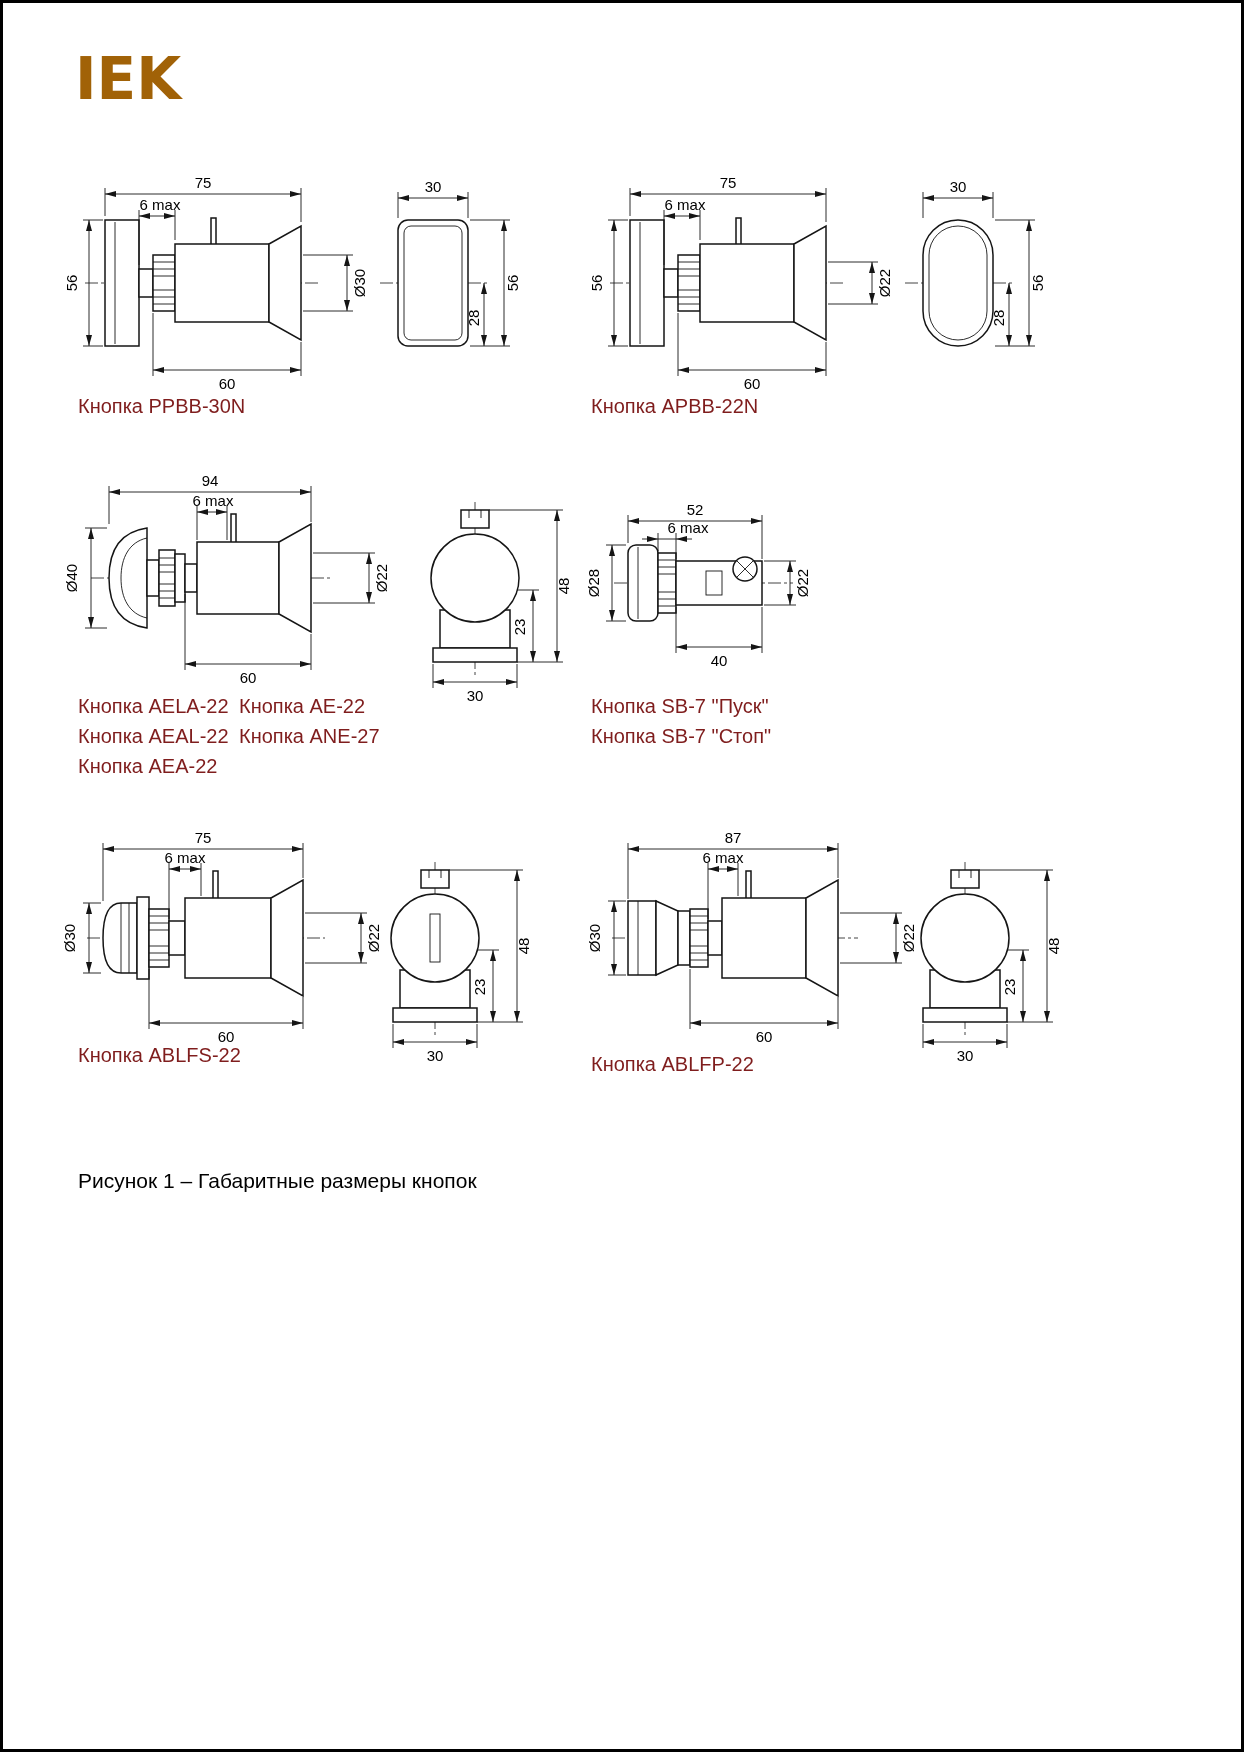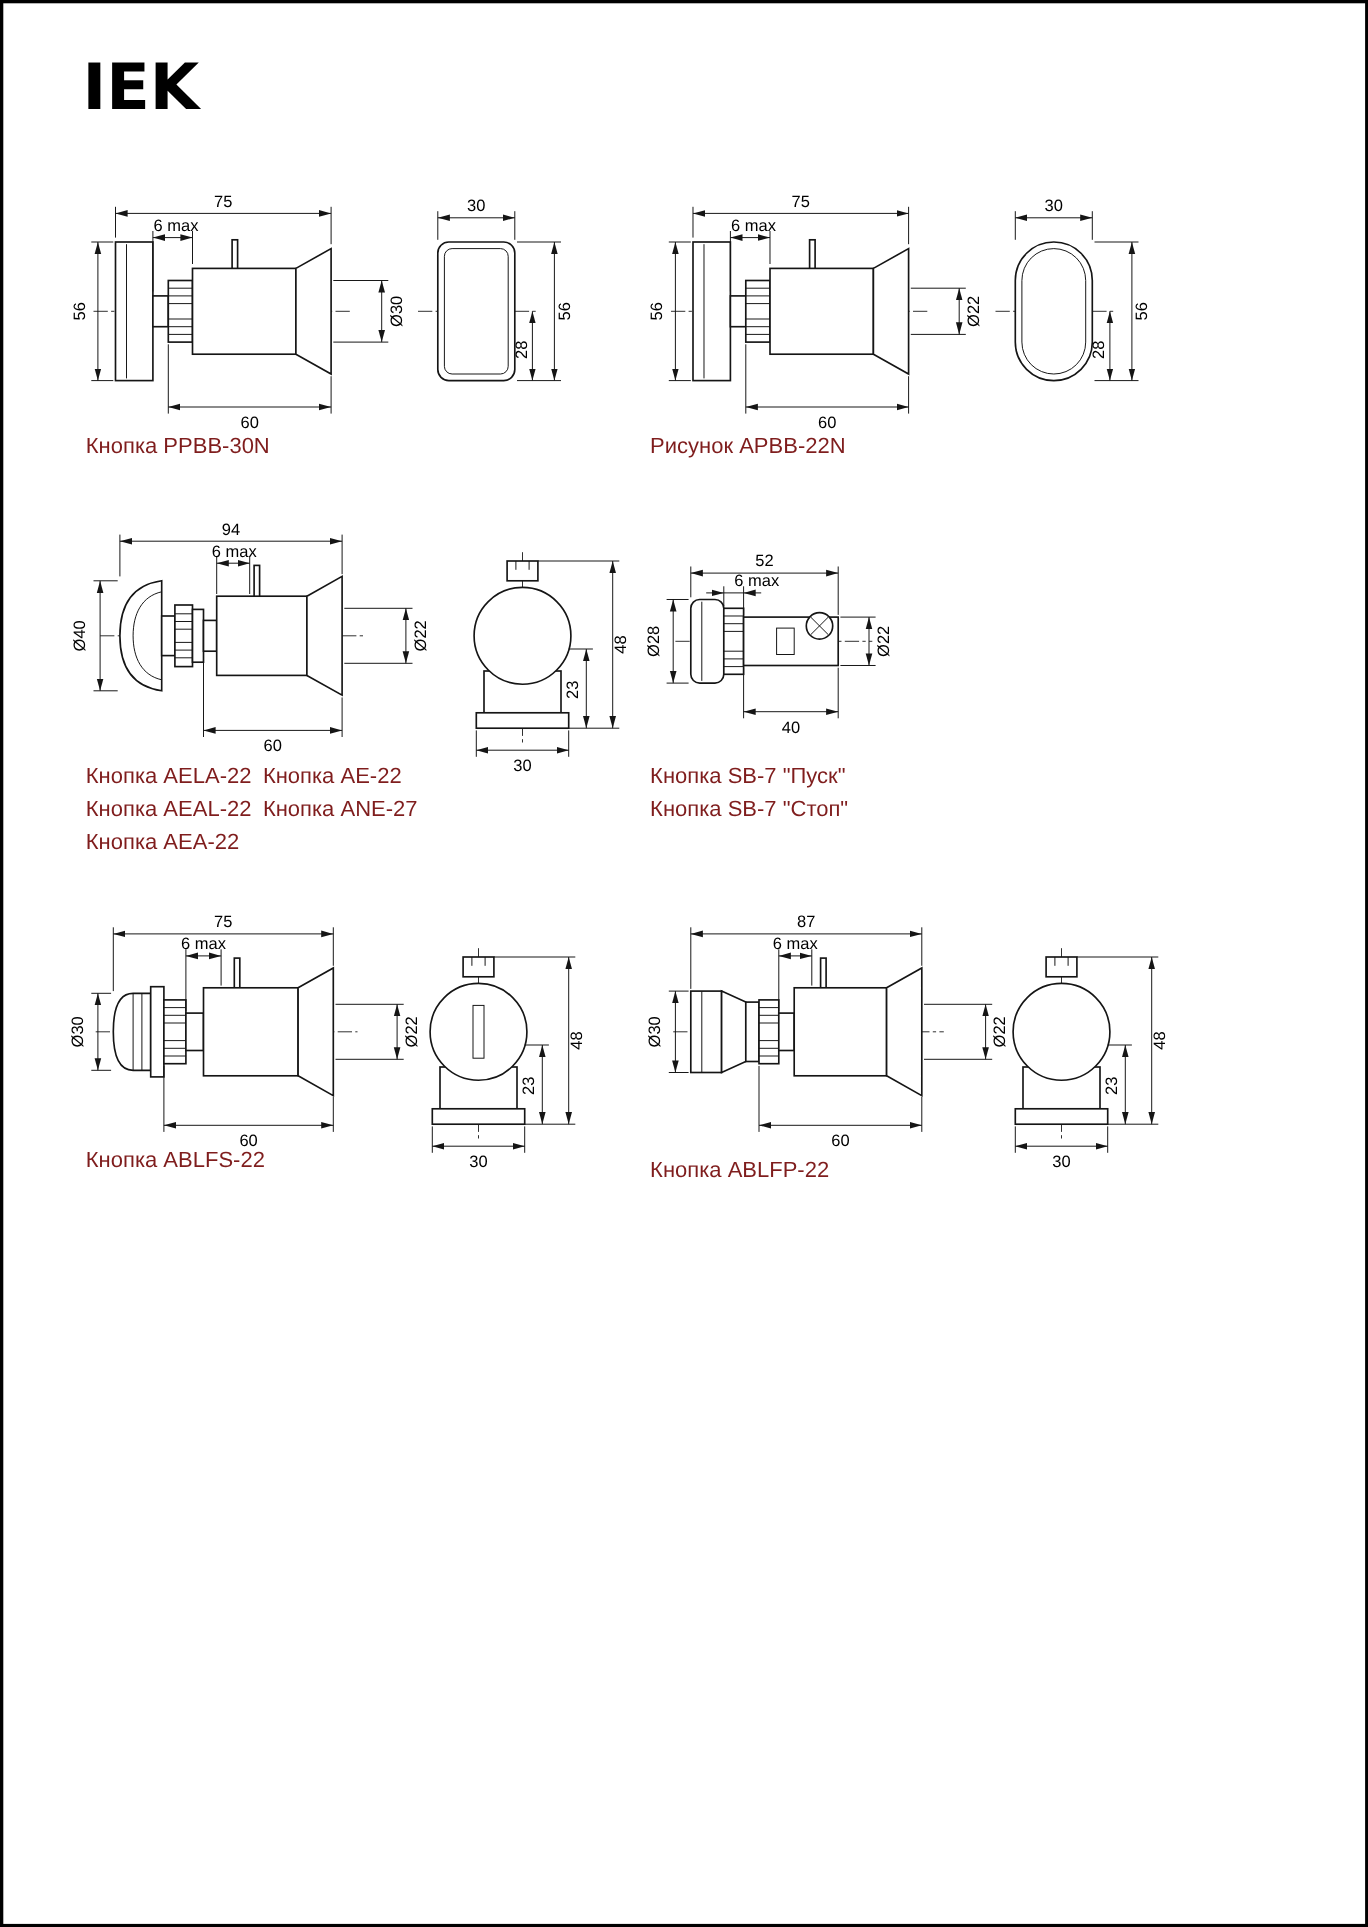--- a/index.html
+++ b/index.html
@@ -14,7 +14,7 @@
   .cl  { fill:none; stroke:#151515; stroke-width:0.8; stroke-dasharray:13 3 3 3; }
   .caption { position:absolute; font-size:20px; color:#7f1d1d; }
   .caption div { line-height:30px; }
-  .logo { position:absolute; left:72px; top:42px; font-size:58px; font-weight:900; letter-spacing:0px; color:#000000; font-family:"DejaVu Sans", sans-serif; }
+  .logo { position:absolute; left:72px; top:42px; font-size:58px; font-weight:900; letter-spacing:0px; color:#a16207; font-family:"DejaVu Sans", sans-serif; }
   .figure-caption { position:absolute; font-size:21px; color:#000; }
 </style>
 </head>

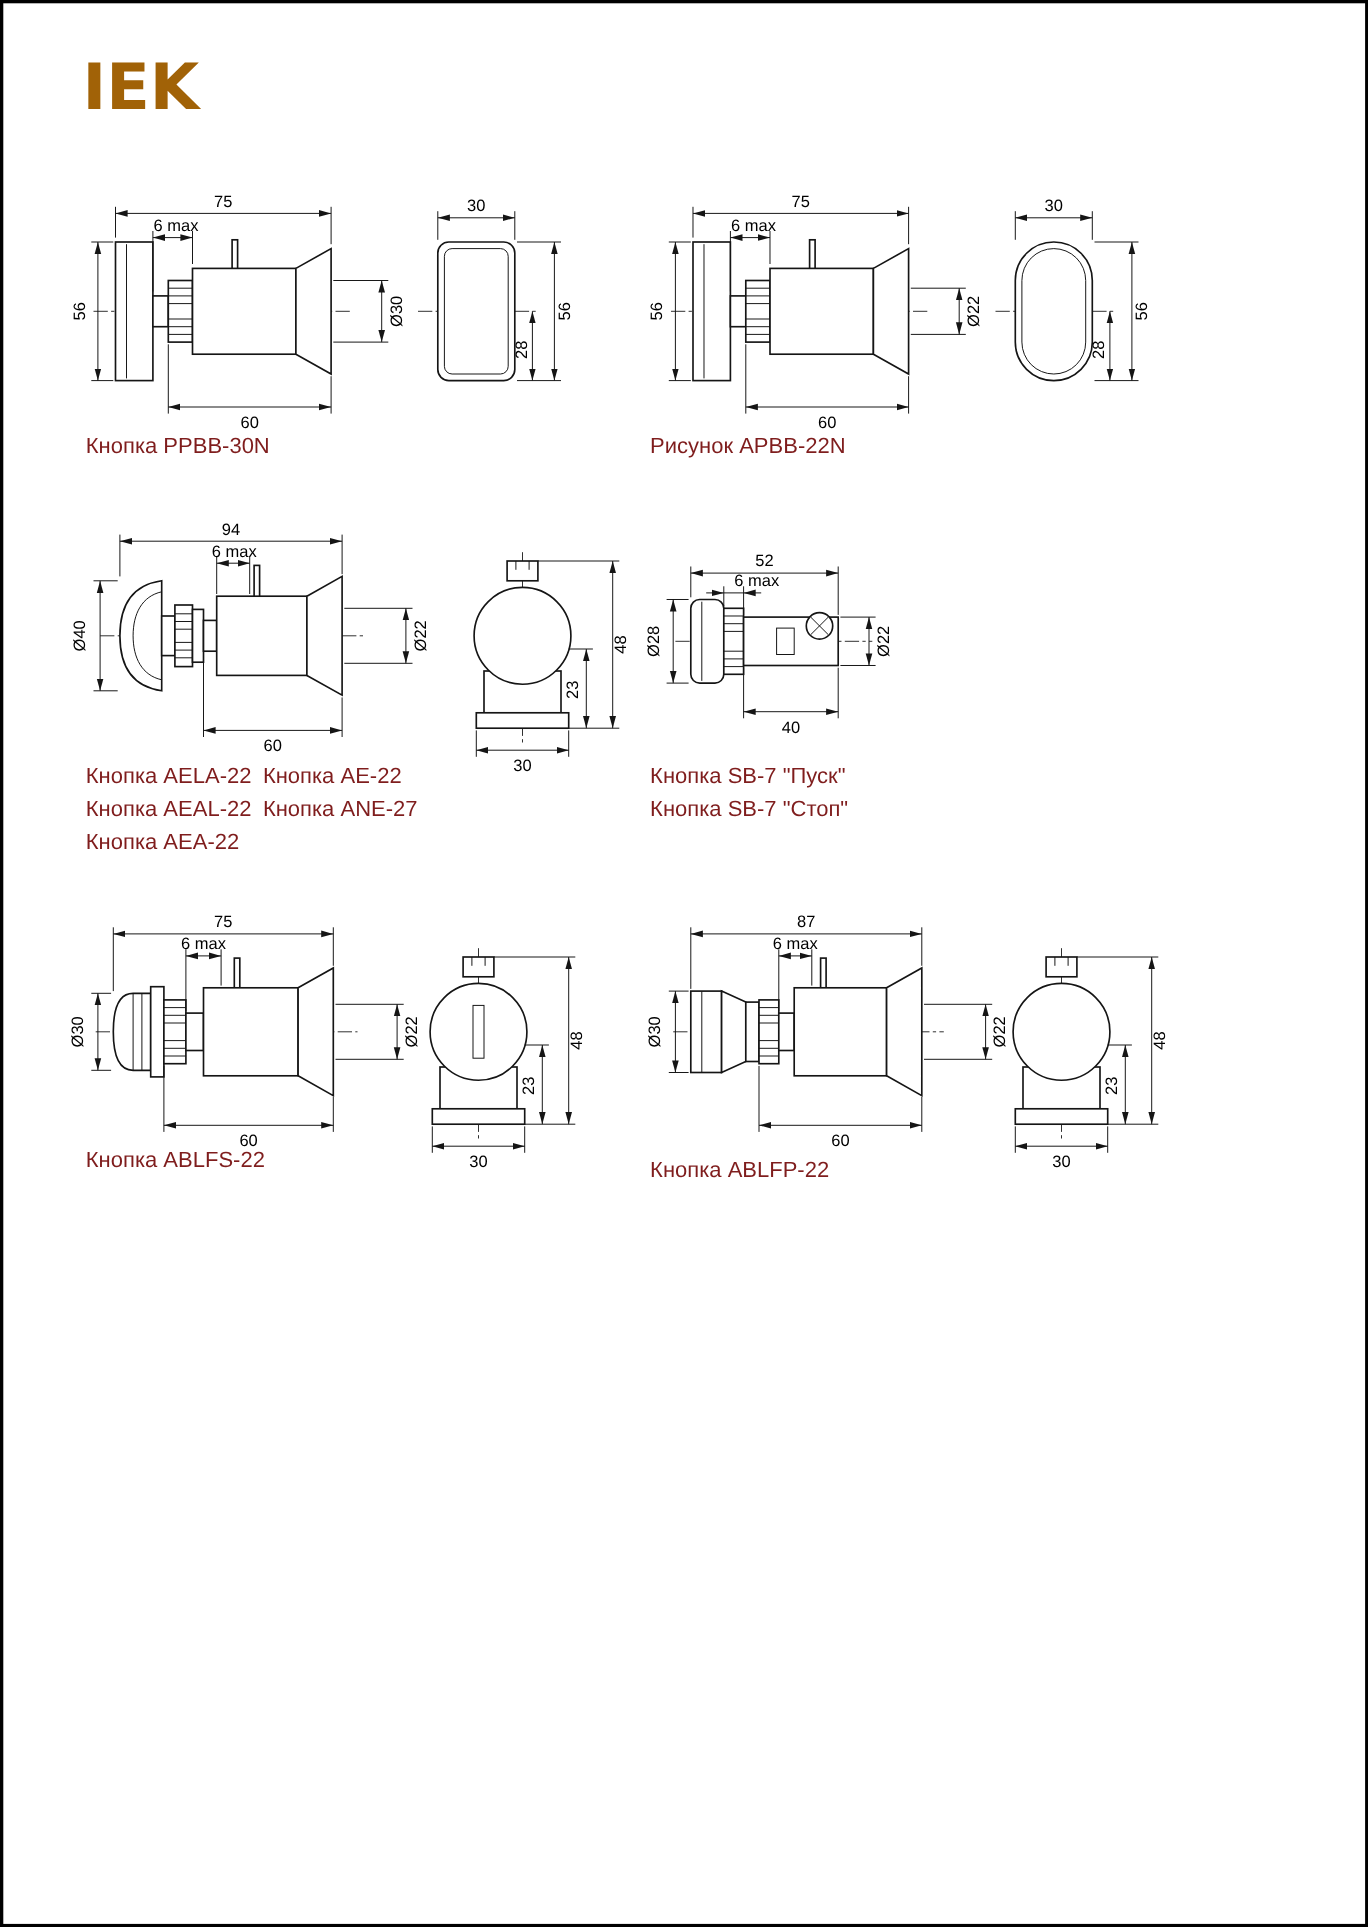--- a/index.html
+++ b/index.html
@@ -146,7 +146,7 @@
     </g>
   </svg>
 
-  <div class="caption" style="left:588px; top:392px">Рисунок APBB-22N</div>
+  <div class="caption" style="left:588px; top:392px">Кнопка APBB-22N</div>
 
   <svg class="abs" style="left:60px; top:455px" width="345" height="240" viewBox="0 0 345 240">
     <g>

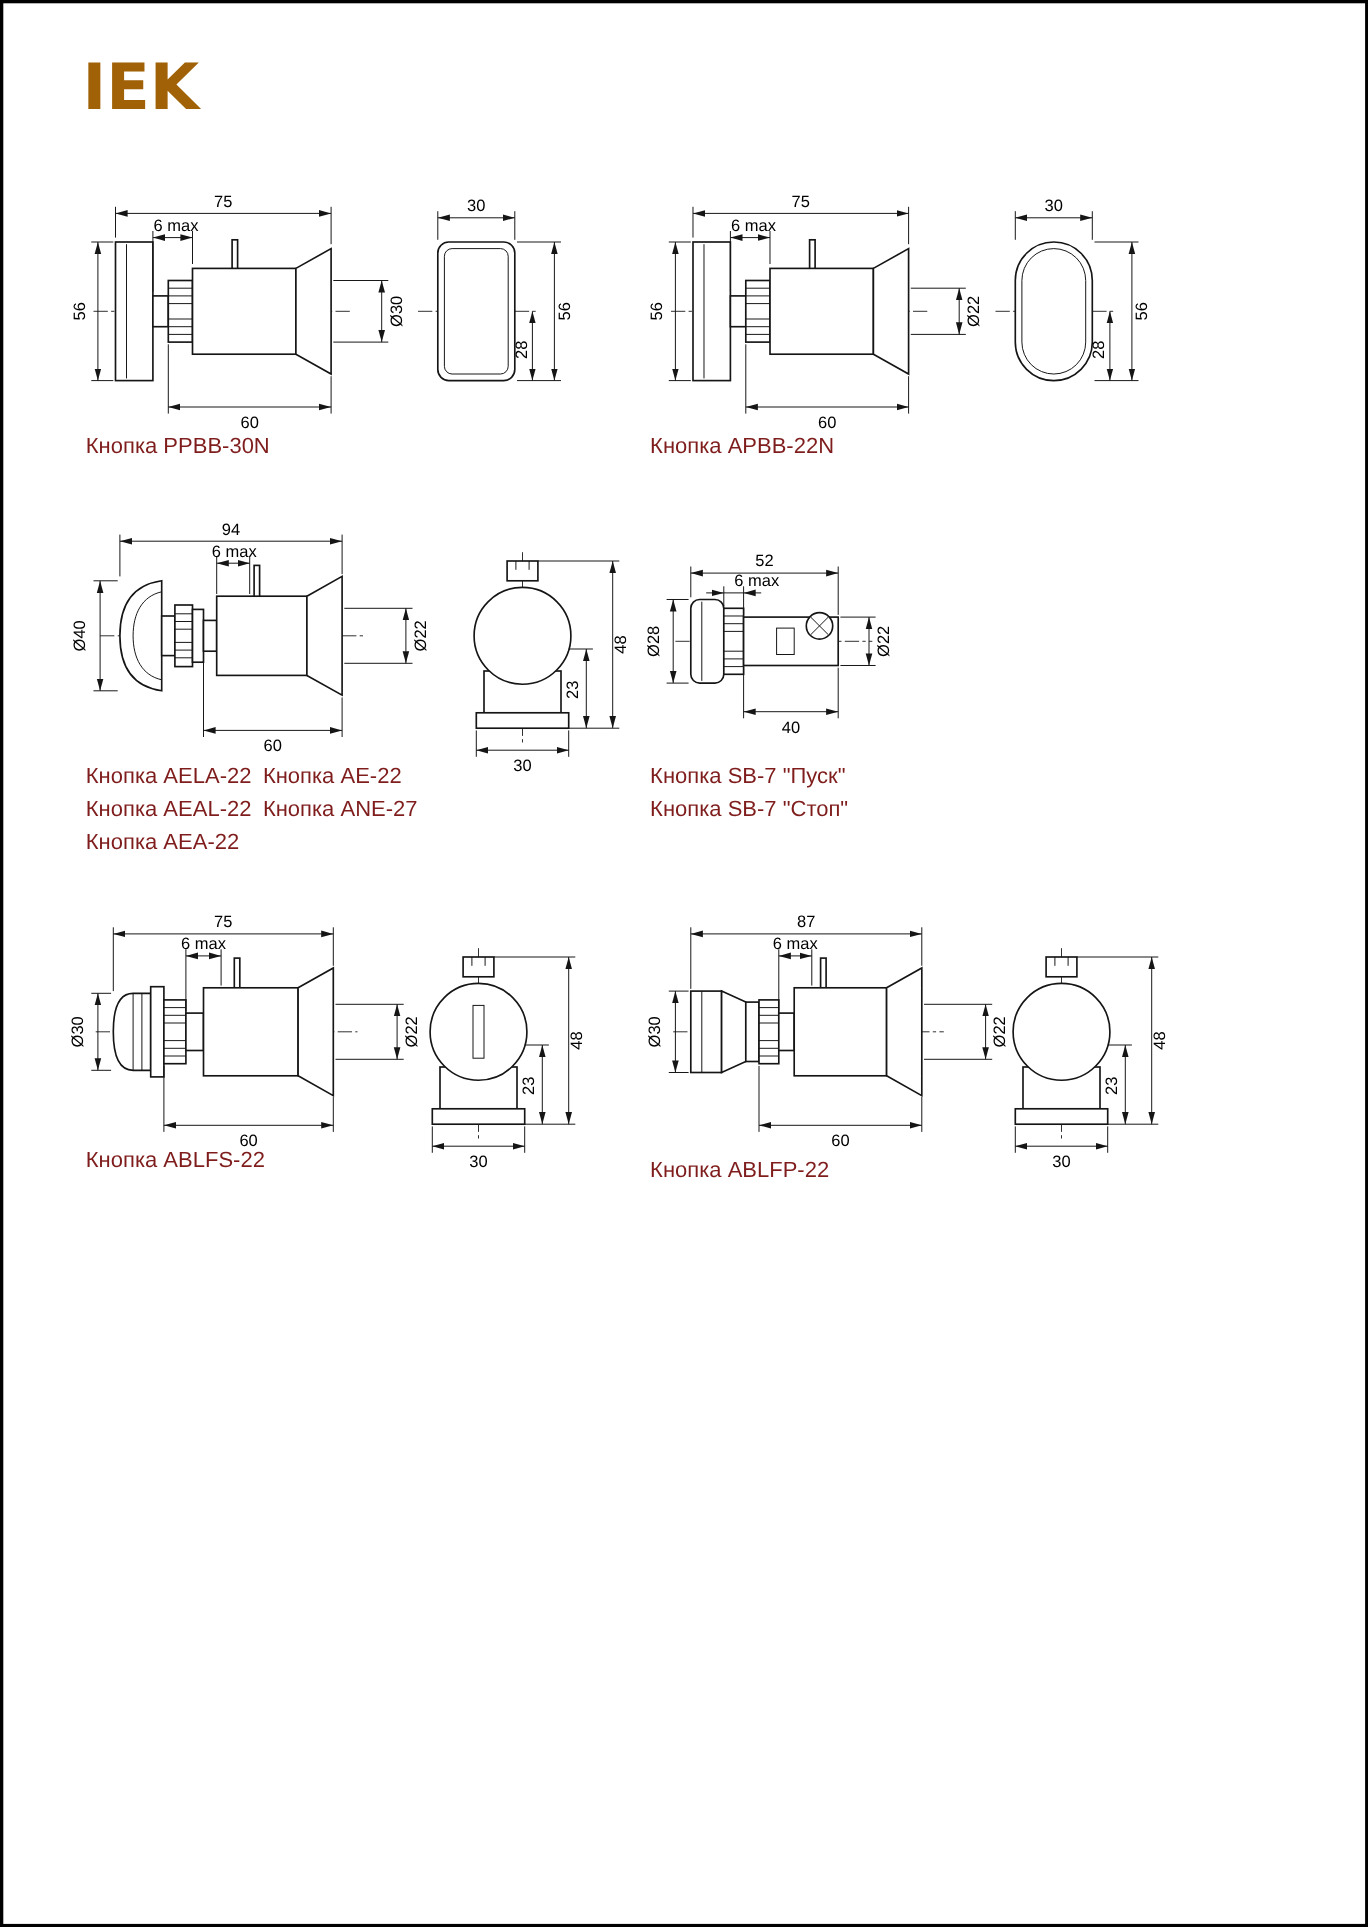--- a/index.html
+++ b/index.html
@@ -396,6 +396,7 @@
 
   <div class="caption" style="left:588px; top:1050px">Кнопка ABLFP-22</div>
 
+  <div class="figure-caption" style="left:75px; top:1166px">Рисунок 1 – Габаритные размеры кнопок</div>
 
 </div>
 

